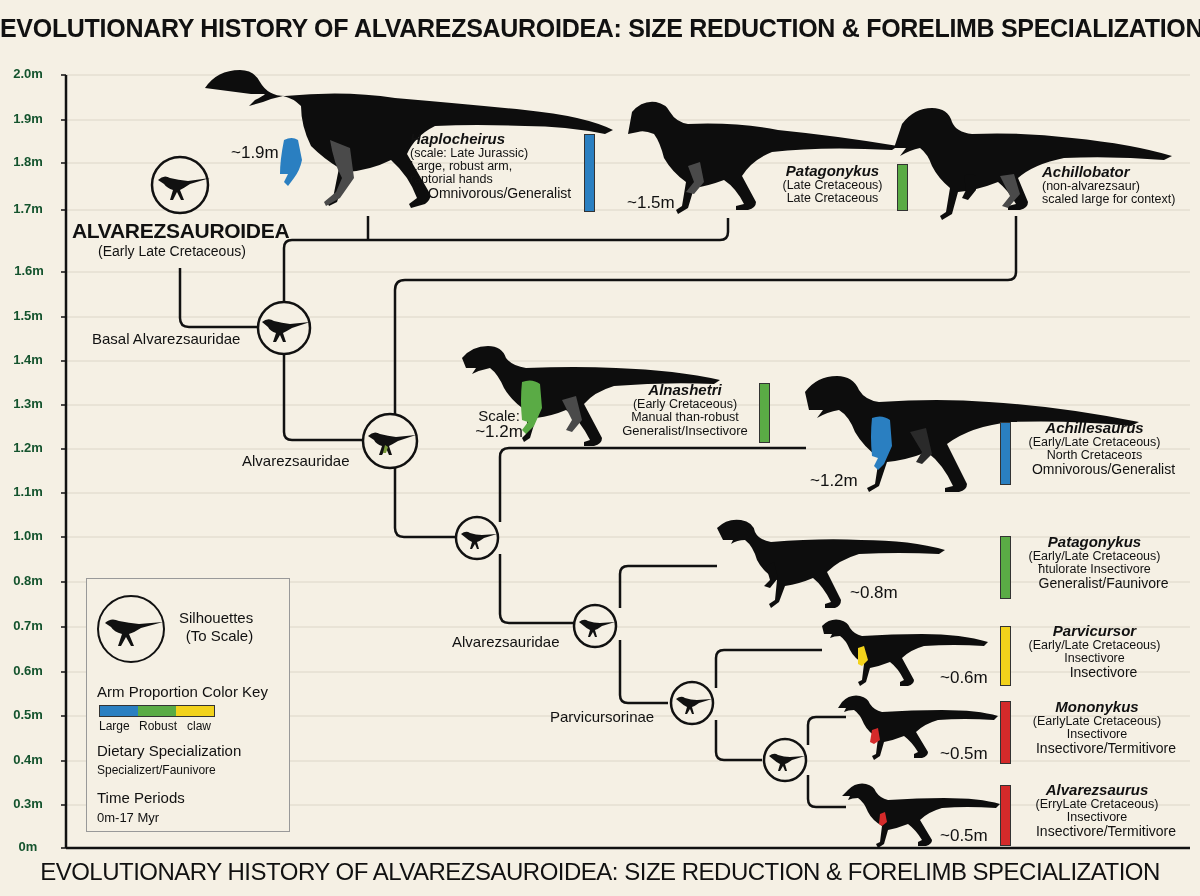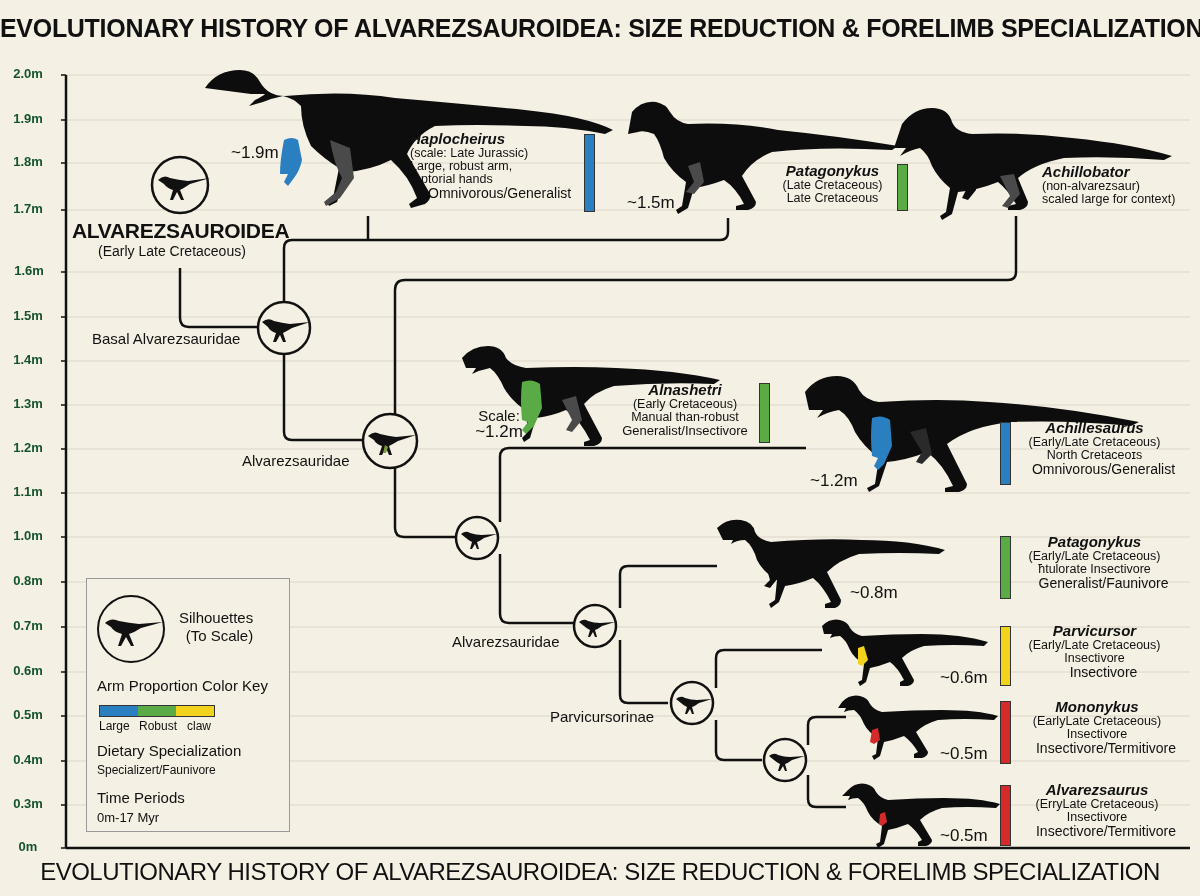--- a/index.html
+++ b/index.html
@@ -289,7 +289,7 @@
     <span>Silhouettes</span><br>
     <span>(To Scale)</span>
   </div>
-  <div class="h" style="top:98px">Arm Proportion Color Key</div>
+  <div class="h" style="top:104px">Arm Proportion Color Key</div>
   <div class="abs" style="left:12px;top:126px;width:114px;height:10px;display:flex;border:1px solid #333">
     <div style="flex:1;background:#2a7fc1"></div>
     <div style="flex:1;background:#5aab45"></div>

